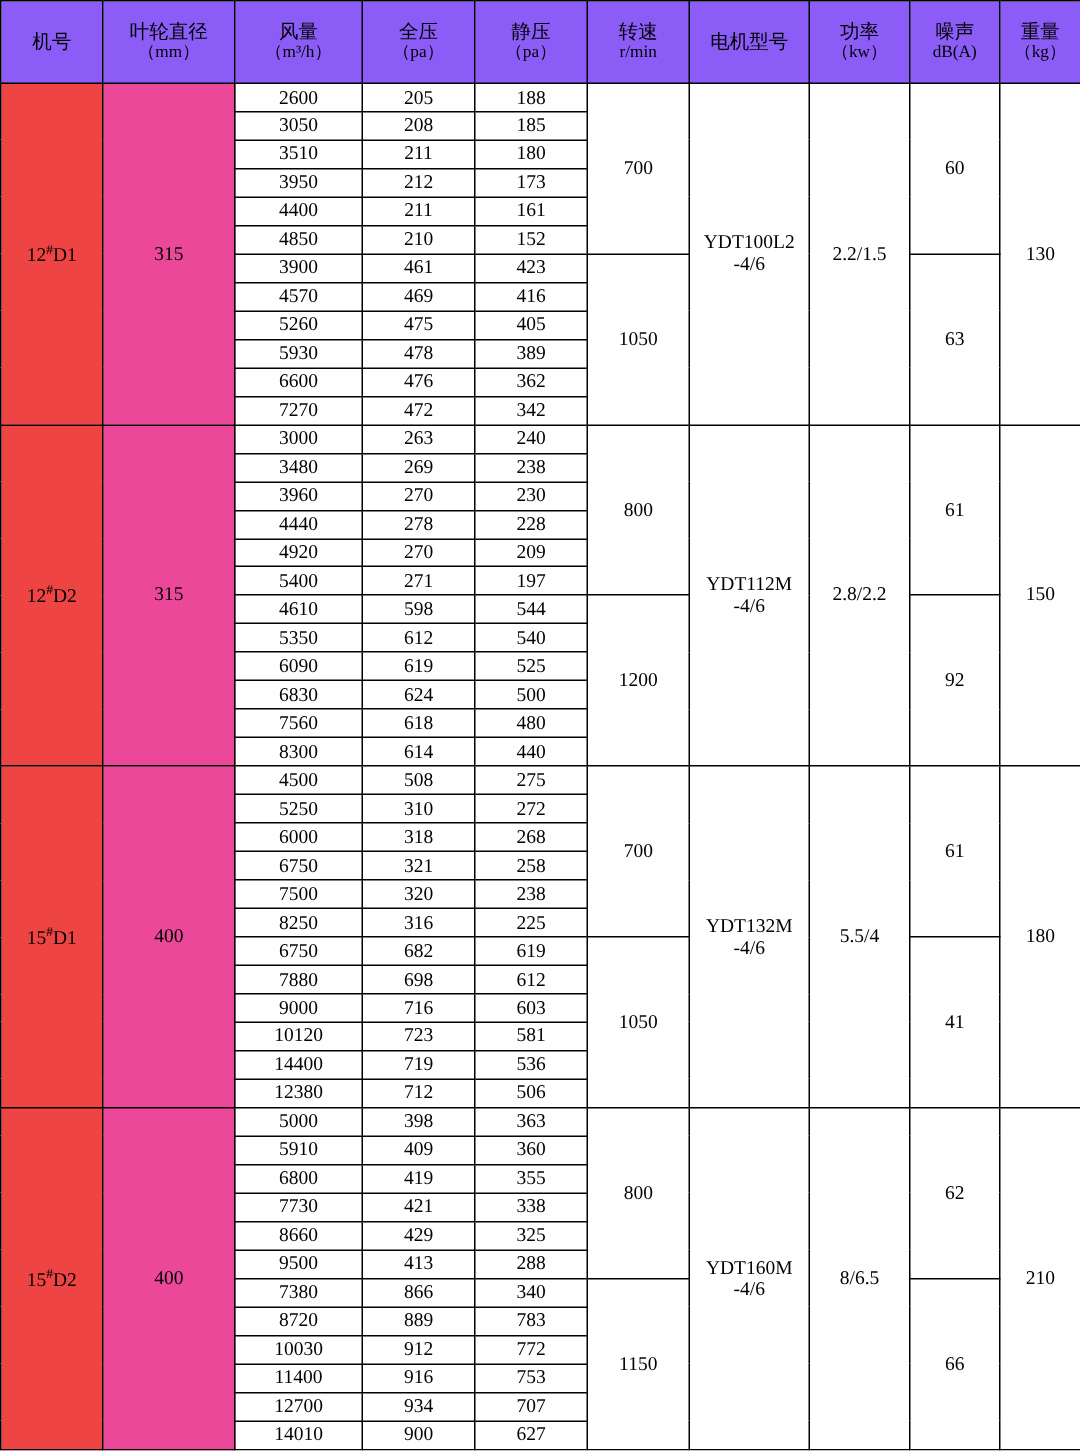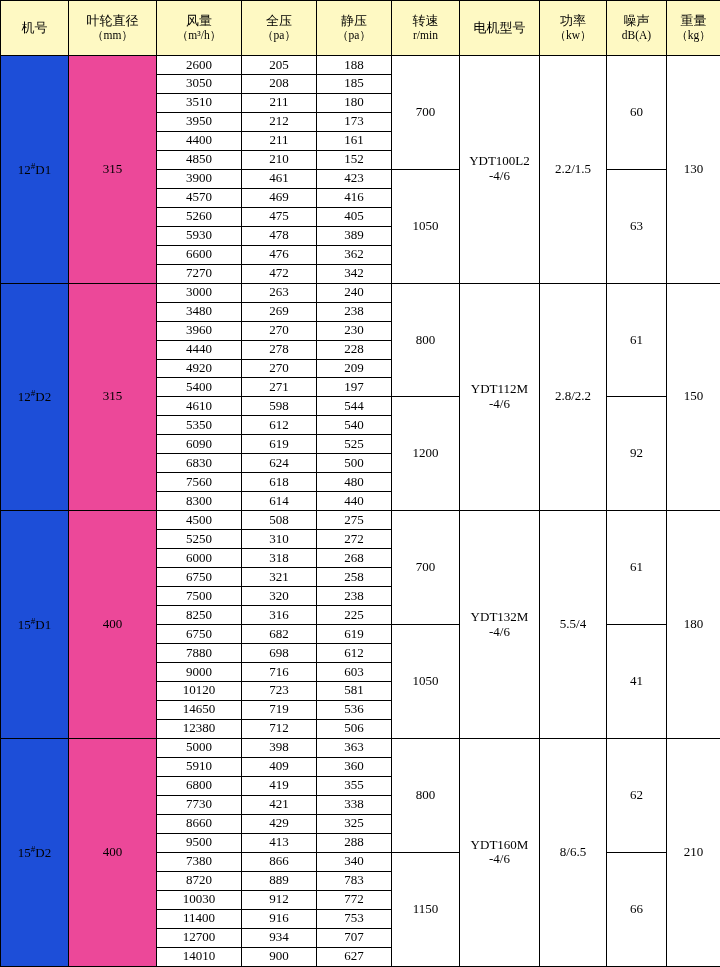--- a/index.html
+++ b/index.html
@@ -30,7 +30,7 @@
     line-height: 1.15;
   }
   thead th {
-    background: #fef9c3;
+    background: #8b5cf6;
     font-size: 13px;
     height: 54px;
   }

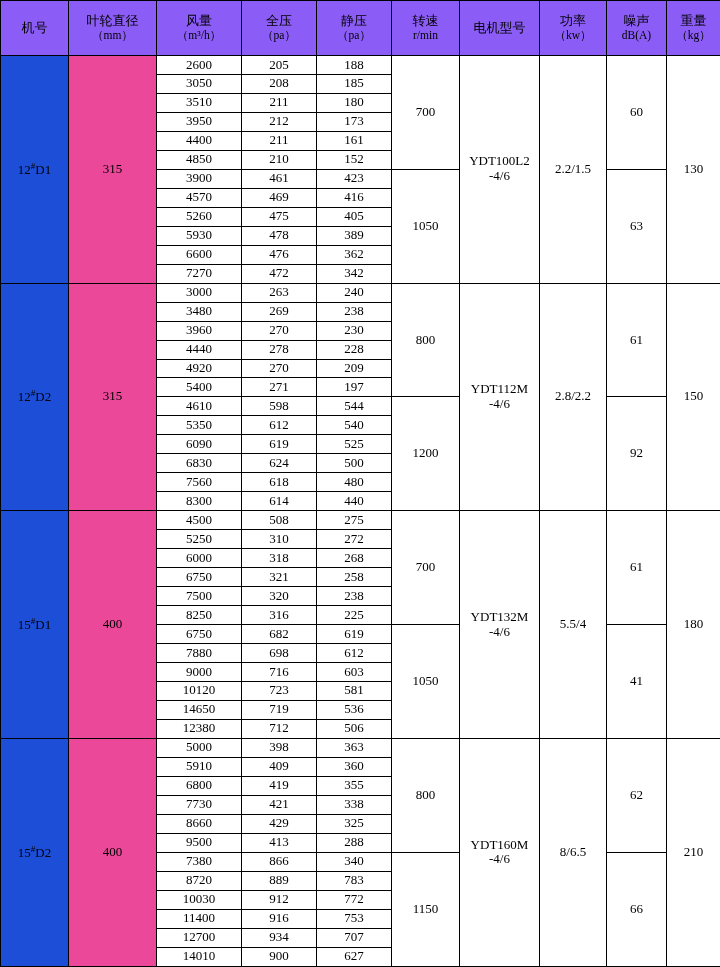--- a/index.html
+++ b/index.html
@@ -39,7 +39,7 @@
   .sup { font-size: 9px; vertical-align: super; }
   tbody tr { height: 18.6px; }
   td.model {
-    background: #1d4ed8;
+    background: #ef4444;
     font-size: 13px;
   }
   td.dia {

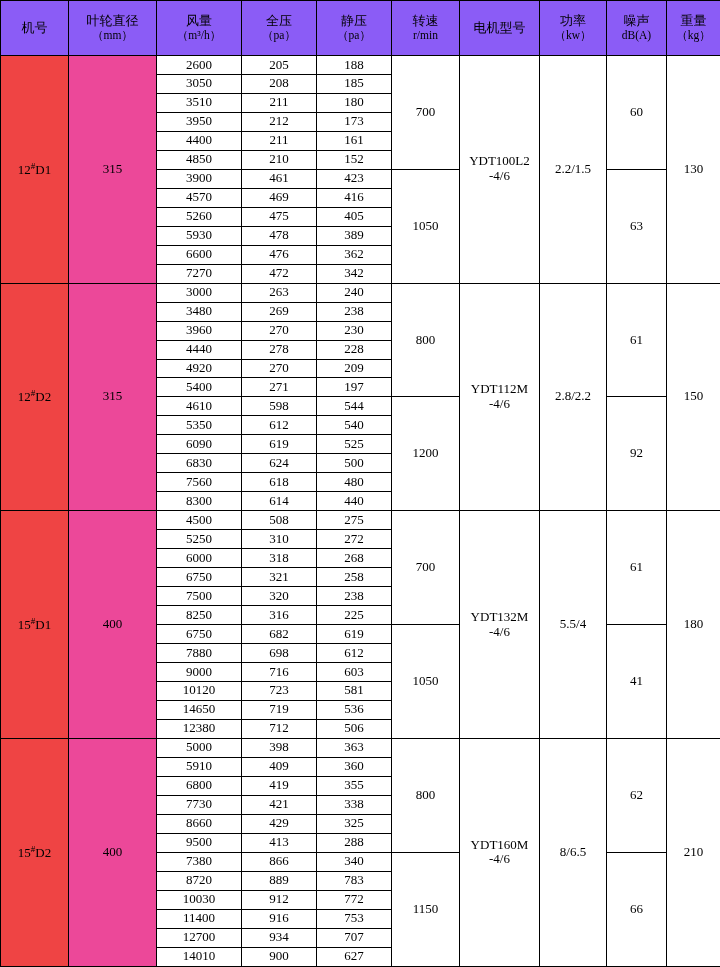--- a/index.html
+++ b/index.html
@@ -321,7 +321,7 @@
         <td class="sp">581</td>
       </tr>
       <tr>
-        <td class="flow">14650</td>
+        <td class="flow">14400</td>
         <td class="tp">719</td>
         <td class="sp">536</td>
       </tr>

